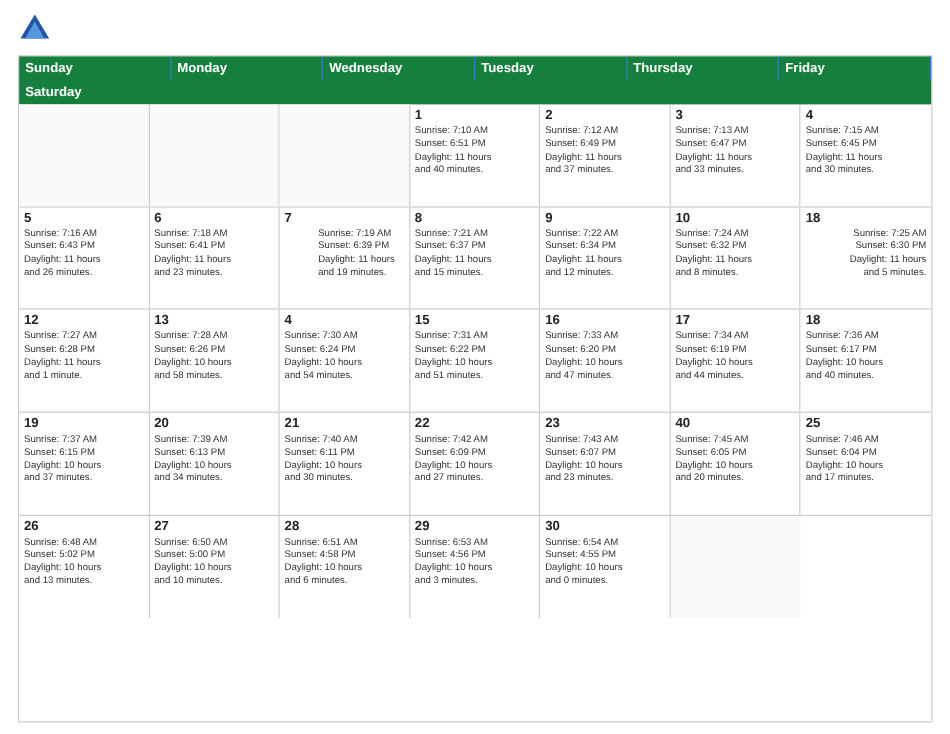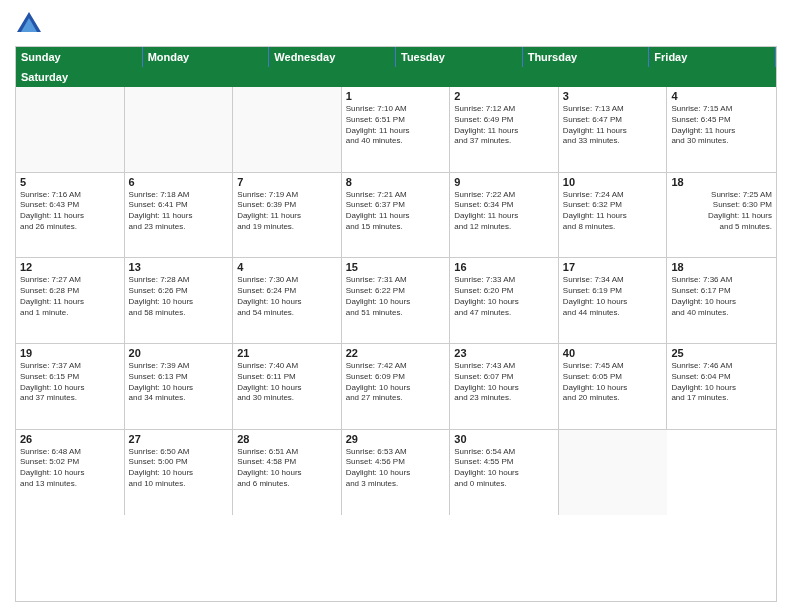--- a/index.html
+++ b/index.html
@@ -185,7 +185,7 @@
           </div>
           <div class="cal-cell">
             <div class="day-num">7</div>
-            <div class="day-info" style="white-space: pre-line;">Sunrise: 7:19 AM
+            <div class="day-info" style="white-space: pre-line; margin-left: 28px;">Sunrise: 7:19 AM
 Sunset: 6:39 PM
 Daylight: 11 hours
 and 19 minutes.</div>

